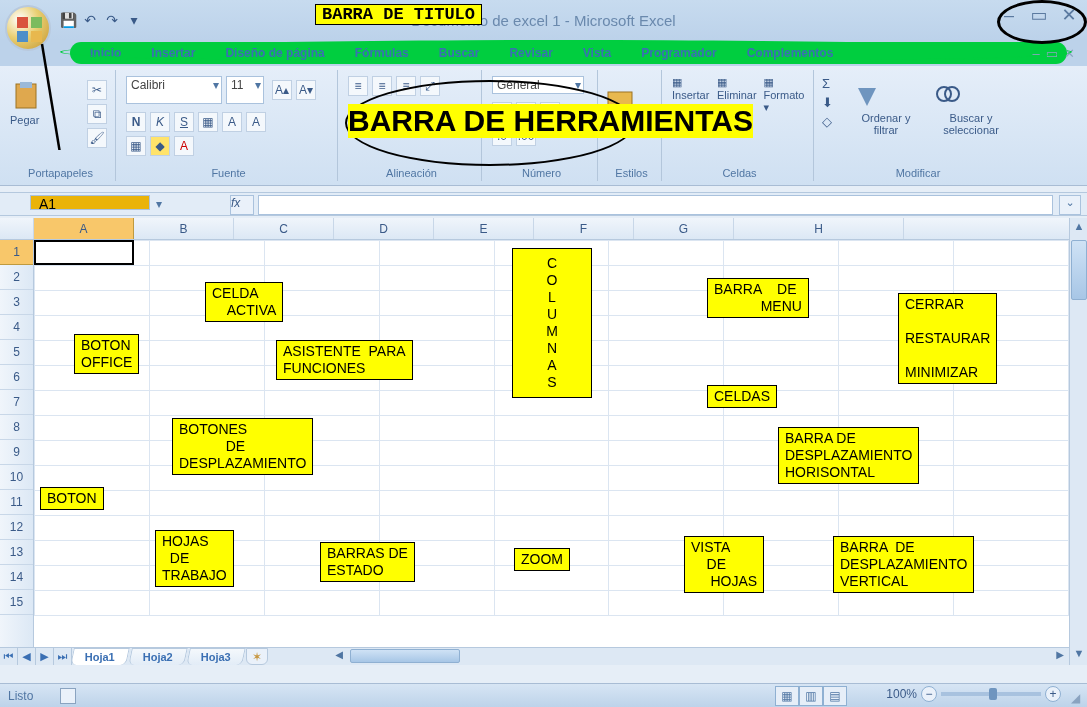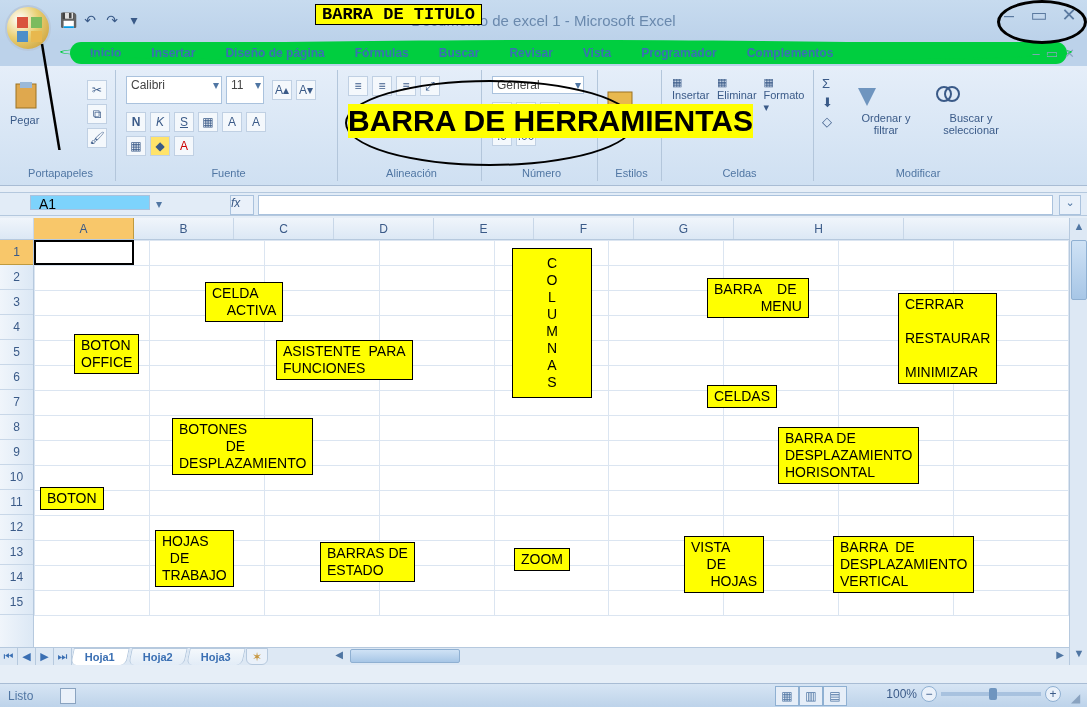--- a/index.html
+++ b/index.html
@@ -46,7 +46,7 @@
 
   
   .formula-row { position:absolute; top:192px; left:0; right:0; height:24px; background:#e2ecf7; border-top:1px solid #b4c8de; border-bottom:1px solid #b4c8de; display:flex; align-items:center;}
-  .name-box { position:absolute; left:30px; top:2px; width:120px; height:15px; background:#7dd3fc; border:1px solid #aac2dd; color:#000; font-size:14px; padding-left:8px;}
+  .name-box { position:absolute; left:30px; top:2px; width:120px; height:15px; background:#eab308; border:1px solid #aac2dd; color:#000; font-size:14px; padding-left:8px;}
   .fx-btn { position:absolute; left:230px; top:2px; width:24px; height:20px; border:1px solid #aac2dd; background:#eaf1fa; color:#3a5a88; font-style:italic; text-align:left;}
   .fx-bar { position:absolute; left:258px; right:34px; top:2px; height:20px; background:#fff; border:1px solid #aac2dd;}
   .fx-expand { position:absolute; right:6px; top:2px; width:22px; height:20px; border:1px solid #aac2dd; background:#eaf1fa; color:#5076a3; text-align:center; font-size:11px;}

